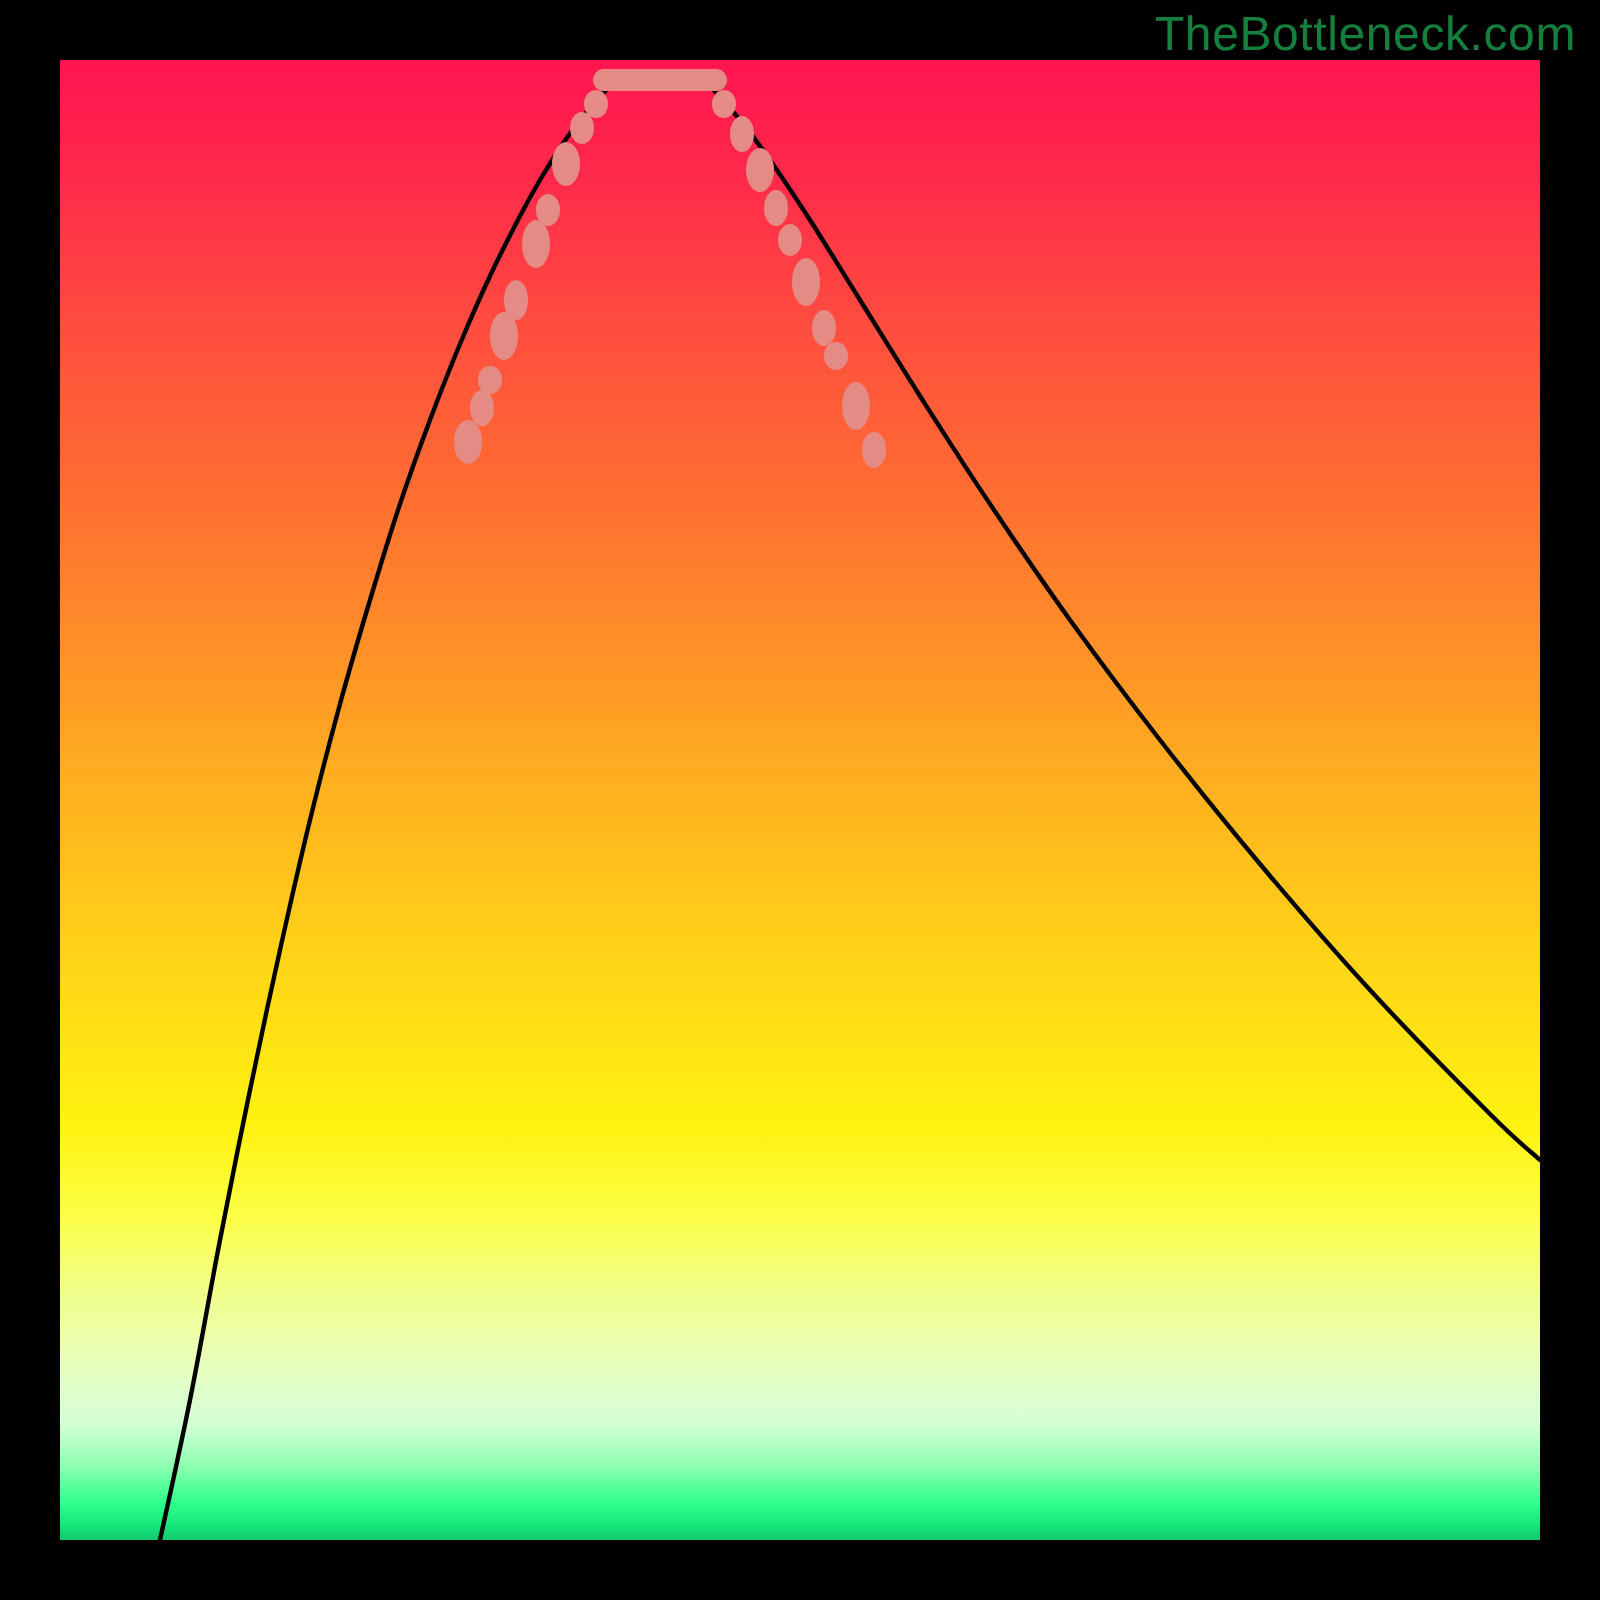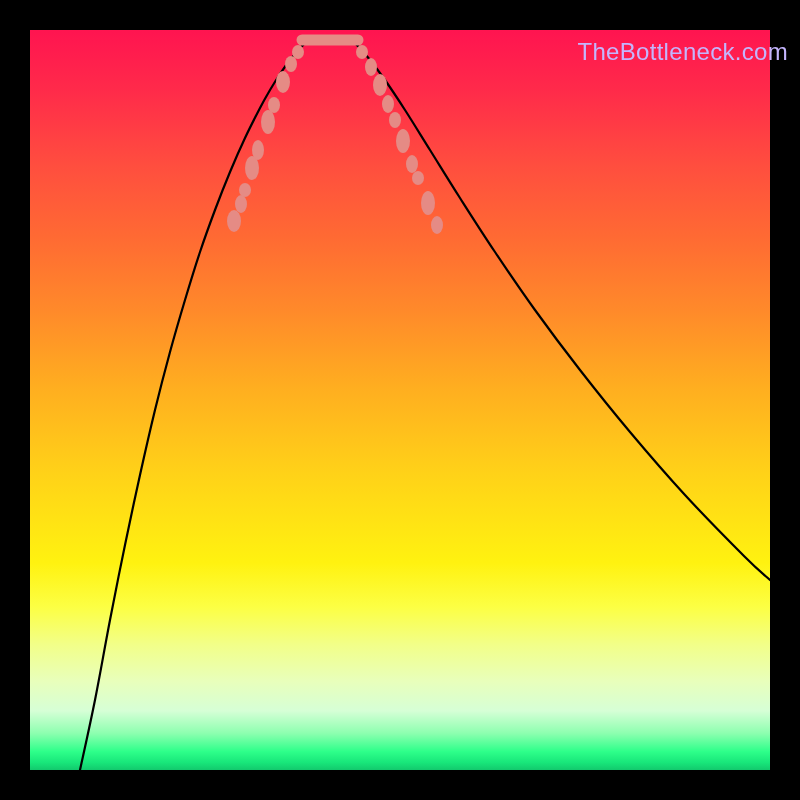--- a/index.html
+++ b/index.html
@@ -47,13 +47,12 @@
     position: absolute;
     top: 4px;
     right: 12px;
-    color: #c4b5fd;
+    color: #15803d;
     font-size: 24px;
     font-weight: 400;
     letter-spacing: 0.3px;
     z-index: 5;
     user-select: none;
-    margin-top: 34px;
   }
   svg.curves {
     position: absolute;

